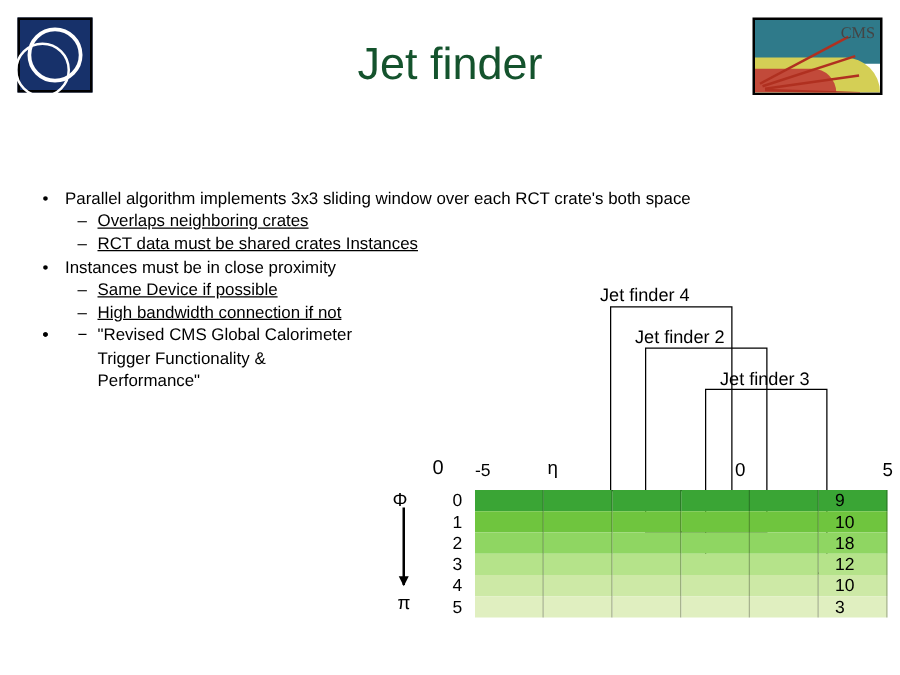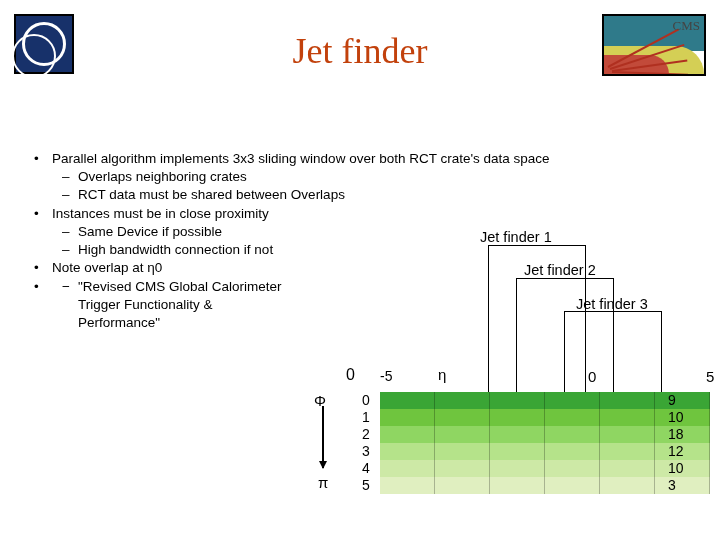--- a/index.html
+++ b/index.html
@@ -46,8 +46,7 @@
     text-align: center;
     font-size: 36px;
     font-weight: normal;
-    color: #c2410c;
-    font-family: Liberation Serif, serif;
+    color: #14532d;
   }
   .logo-cms {
     position: absolute;

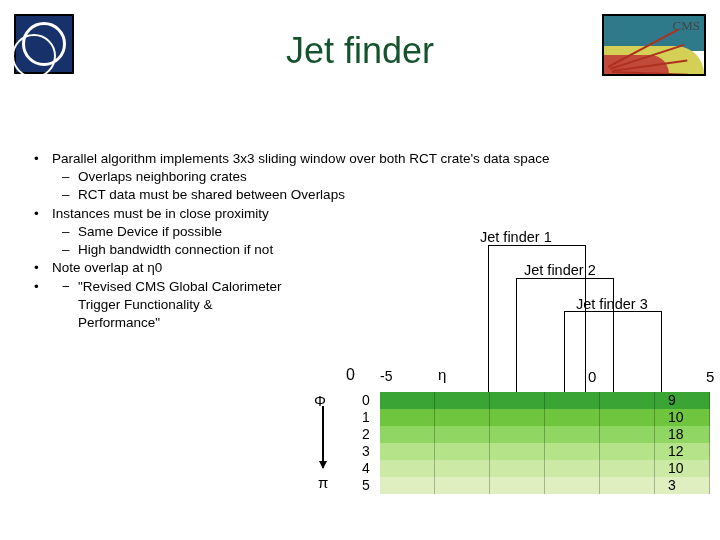--- a/index.html
+++ b/index.html
@@ -229,7 +229,7 @@
 <div class="content">
   <ul class="lvl1">
     <li>
-      <span>Parallel algorithm implements 3x3 sliding window over both RCT crate's data space</span>
+      <span>Parallel algorithm implements 3x3 sliding window over each RCT crate's both space</span>
       <ul class="lvl2">
         <li>Overlaps neighboring crates</li>
         <li>RCT data must be shared between Overlaps</li>

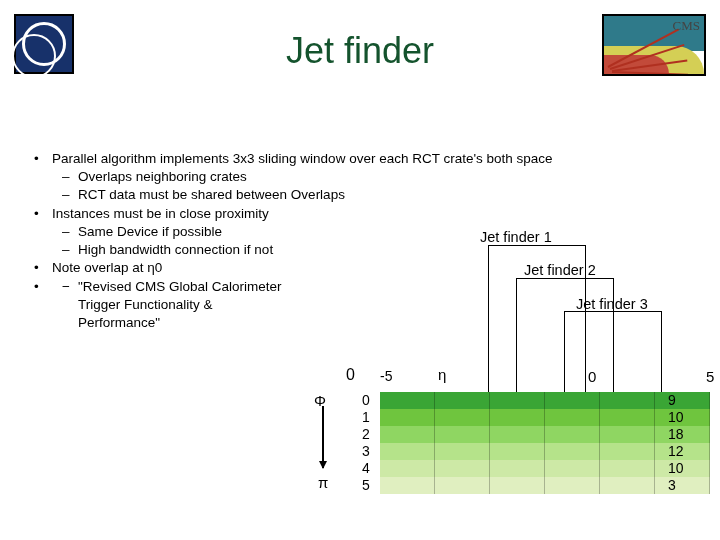--- a/index.html
+++ b/index.html
@@ -80,7 +80,7 @@
     top: 0;
   }
   .content .lvl2 { margin-left: 6px; }
-  .content .lvl2 > li { padding-left: 20px; position: relative; }
+  .content .lvl2 > li { padding-left: 20px; position: relative; text-decoration: underline; }
   .content .lvl2 > li::before {
     content: "–";
     position: absolute;

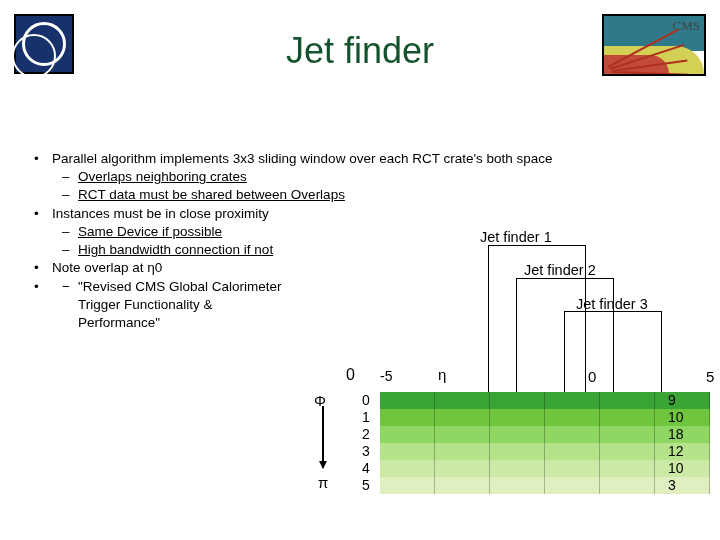--- a/index.html
+++ b/index.html
@@ -232,7 +232,7 @@
       <span>Parallel algorithm implements 3x3 sliding window over each RCT crate's both space</span>
       <ul class="lvl2">
         <li>Overlaps neighboring crates</li>
-        <li>RCT data must be shared between Overlaps</li>
+        <li>RCT data must be shared crates Instances</li>
       </ul>
     </li>
     <li>

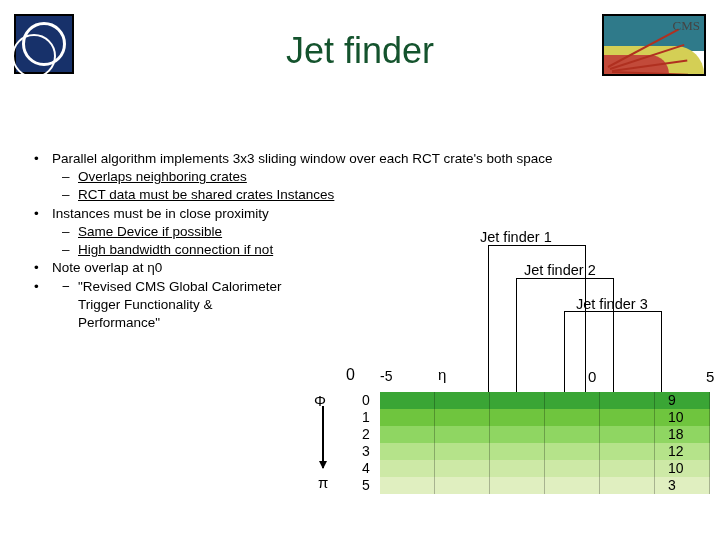--- a/index.html
+++ b/index.html
@@ -253,7 +253,7 @@
   </ul>
 </div>
 
-<div class="callout" style="top:229px; left:480px;">Jet finder 1</div>
+<div class="callout" style="top:229px; left:480px;">Jet finder 4</div>
 <div class="callout" style="top:262px; left:524px;">Jet finder 2</div>
 <div class="callout" style="top:296px; left:576px;">Jet finder 3</div>
 

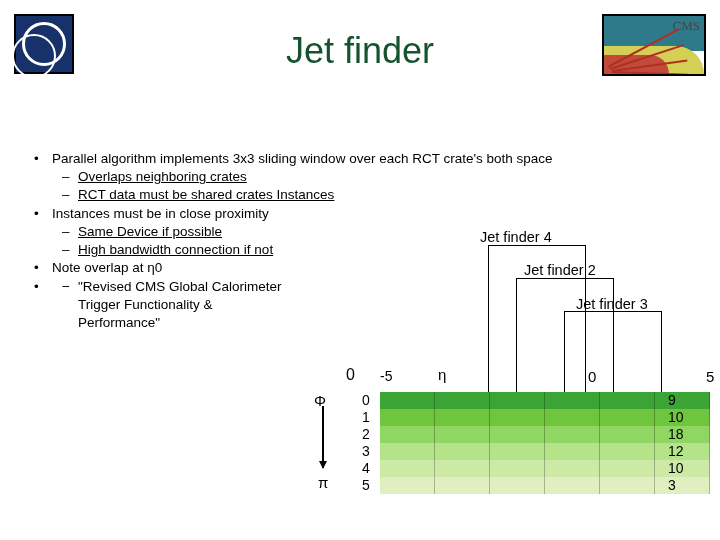--- a/index.html
+++ b/index.html
@@ -243,7 +243,6 @@
       </ul>
     </li>
     <li>
-      <span>Note overlap at η0</span>
     </li>
     <li class="w-limit">
       <ul class="lvl3">

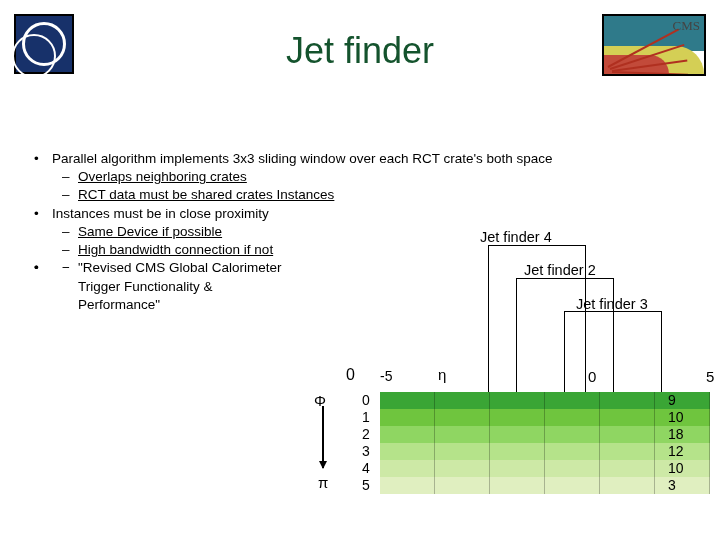--- a/index.html
+++ b/index.html
@@ -253,7 +253,7 @@
 </div>
 
 <div class="callout" style="top:229px; left:480px;">Jet finder 4</div>
-<div class="callout" style="top:262px; left:524px;">Jet finder 2</div>
+<div class="callout" style="top:262px; left:508px;">Jet finder 2</div>
 <div class="callout" style="top:296px; left:576px;">Jet finder 3</div>
 
 <div class="jf1-box" style="top:245px; left:488px; width:98px; height:148px;"></div>

